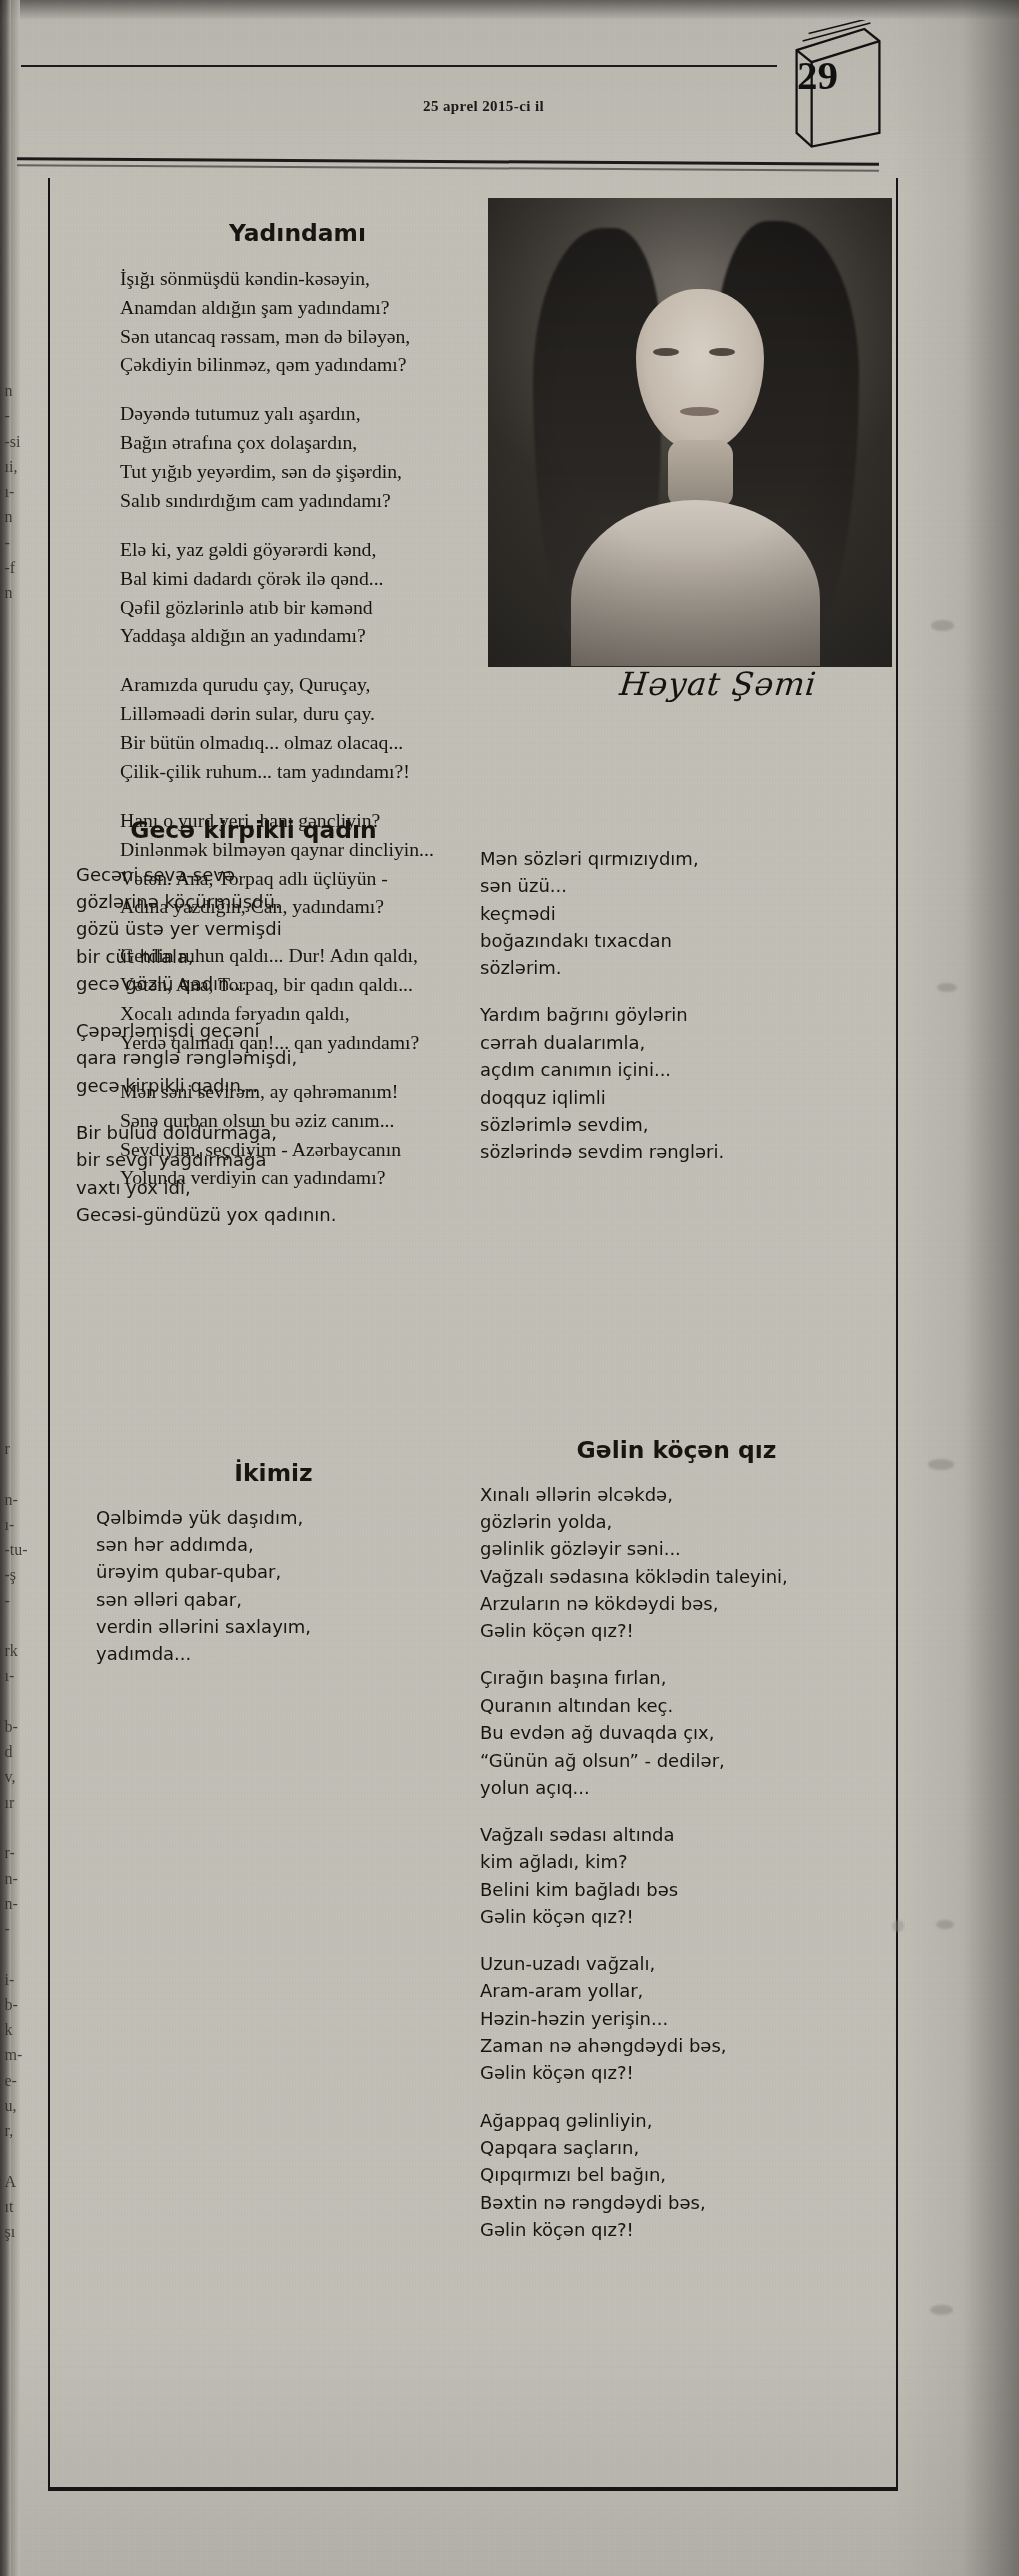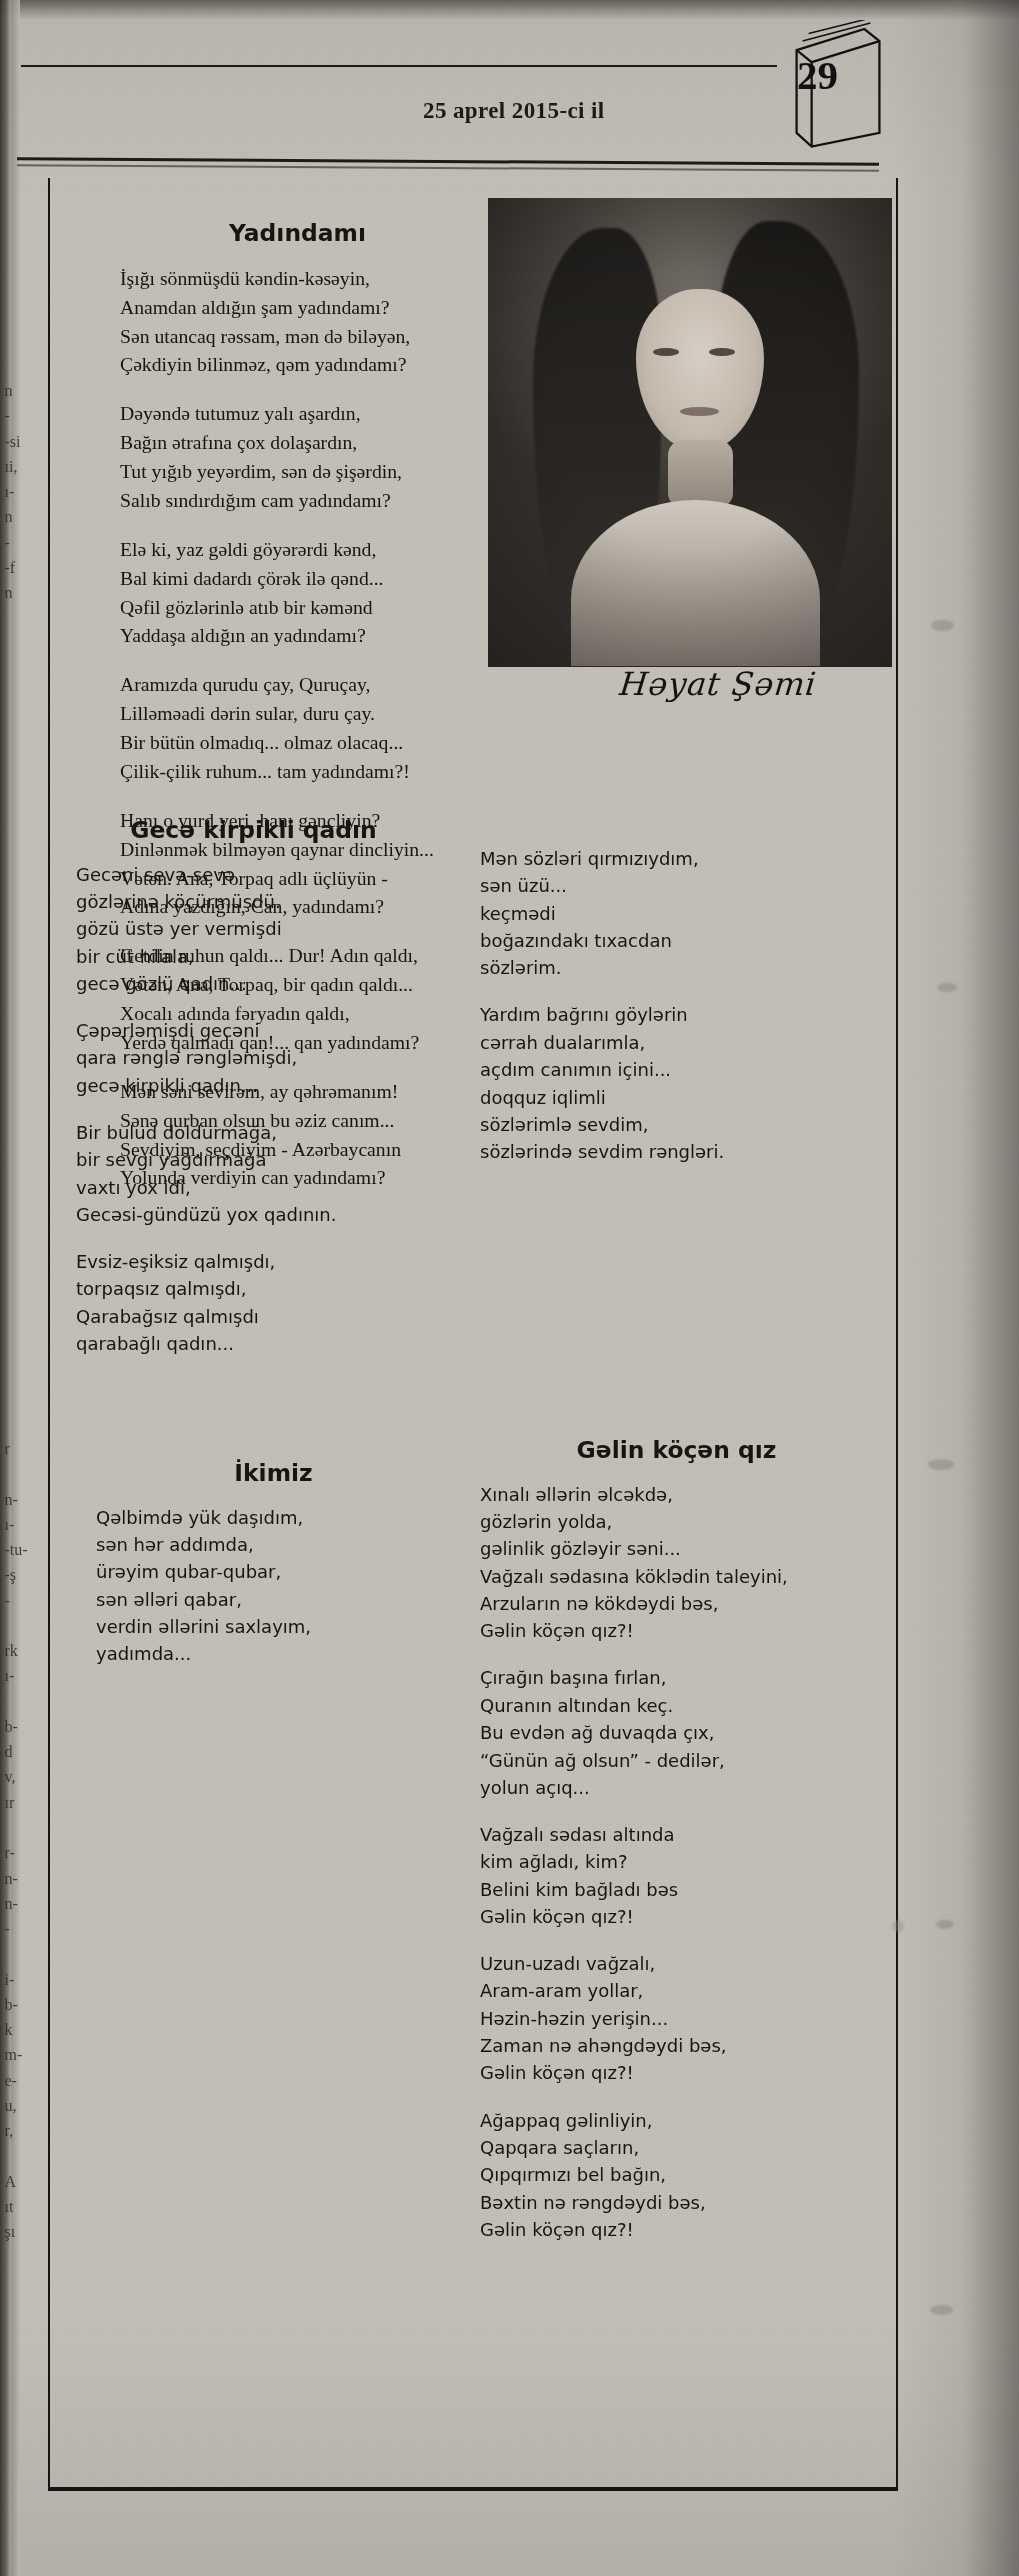--- a/index.html
+++ b/index.html
@@ -55,7 +55,7 @@
   .issue-date{
     position:absolute;left:423px;top:98px;
     font-family:"Liberation Serif", serif;
-    font-weight:bold;font-size:23px;letter-spacing:0.4px;color:#1a1a19;
+    font-weight:bold;font-size:15px;letter-spacing:0.4px;color:#1a1a19;
   }
   .pagebox{
     position:absolute;left:786px;top:19.7px;width:98px;height:128px;

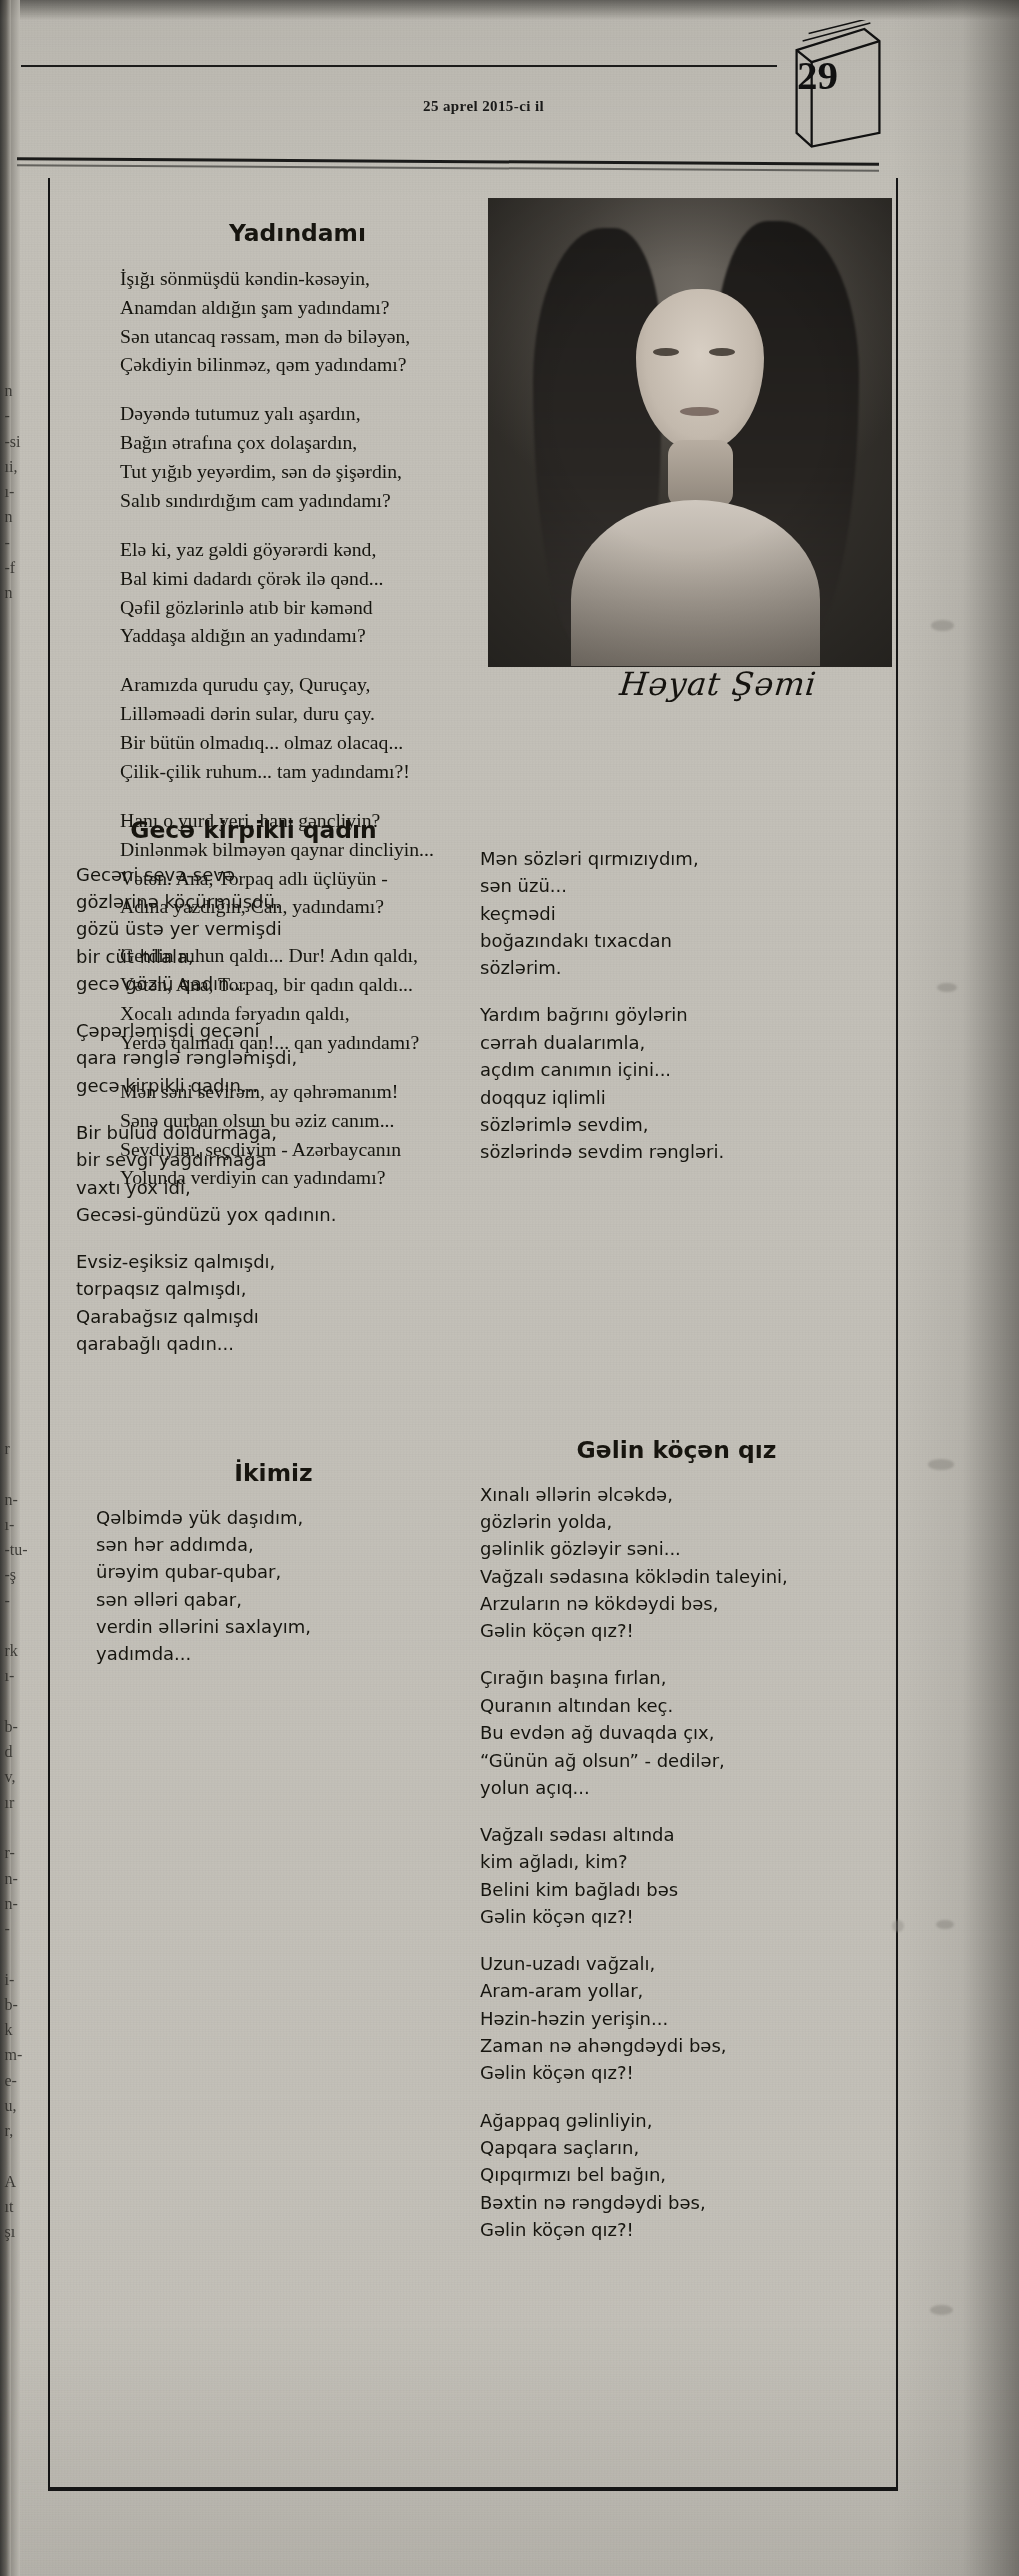--- a/index.html
+++ b/index.html
@@ -349,10 +349,6 @@
 bir sevgi yağdırmağa
 vaxtı yox idi,
 Gecəsi-gündüzü yox qadının.</div>
-    <div class="stanza sans">Evsiz-eşiksiz qalmışdı,
-torpaqsız qalmışdı,
-Qarabağsız qalmışdı
-qarabağlı qadın...</div>
   </div>
 
   <div class="col" id="col-left-3">

